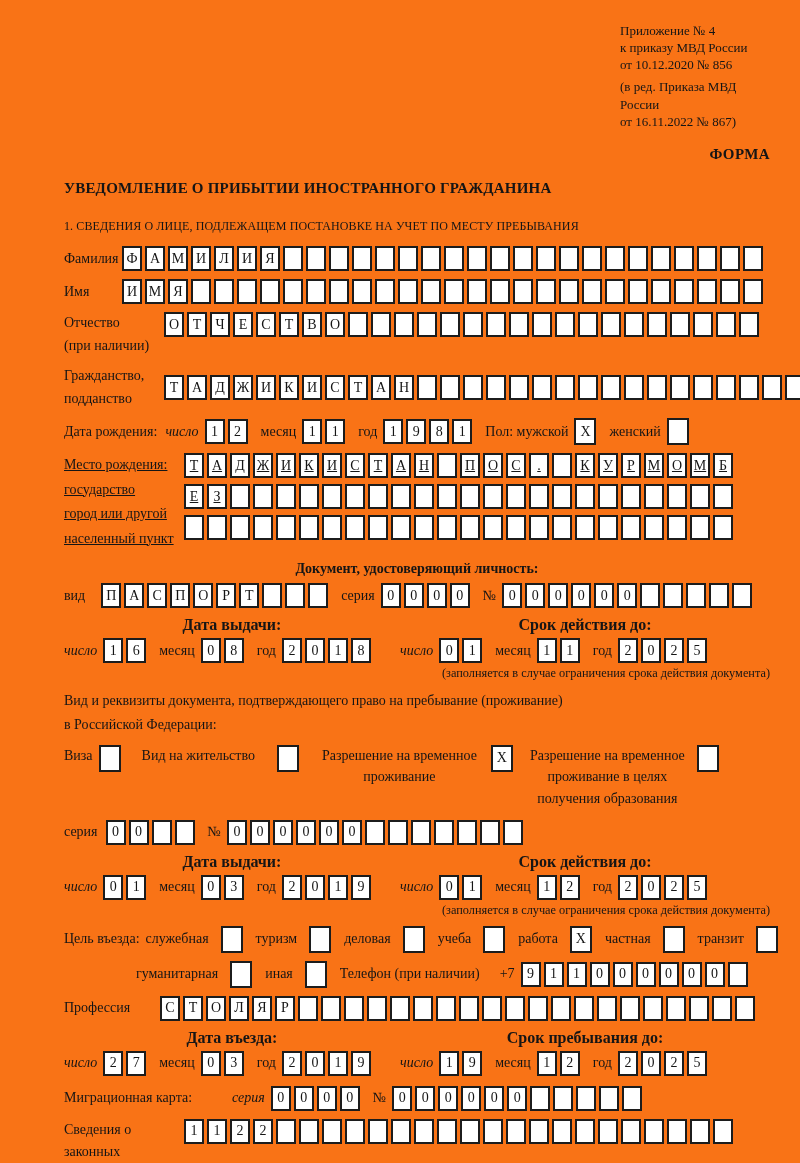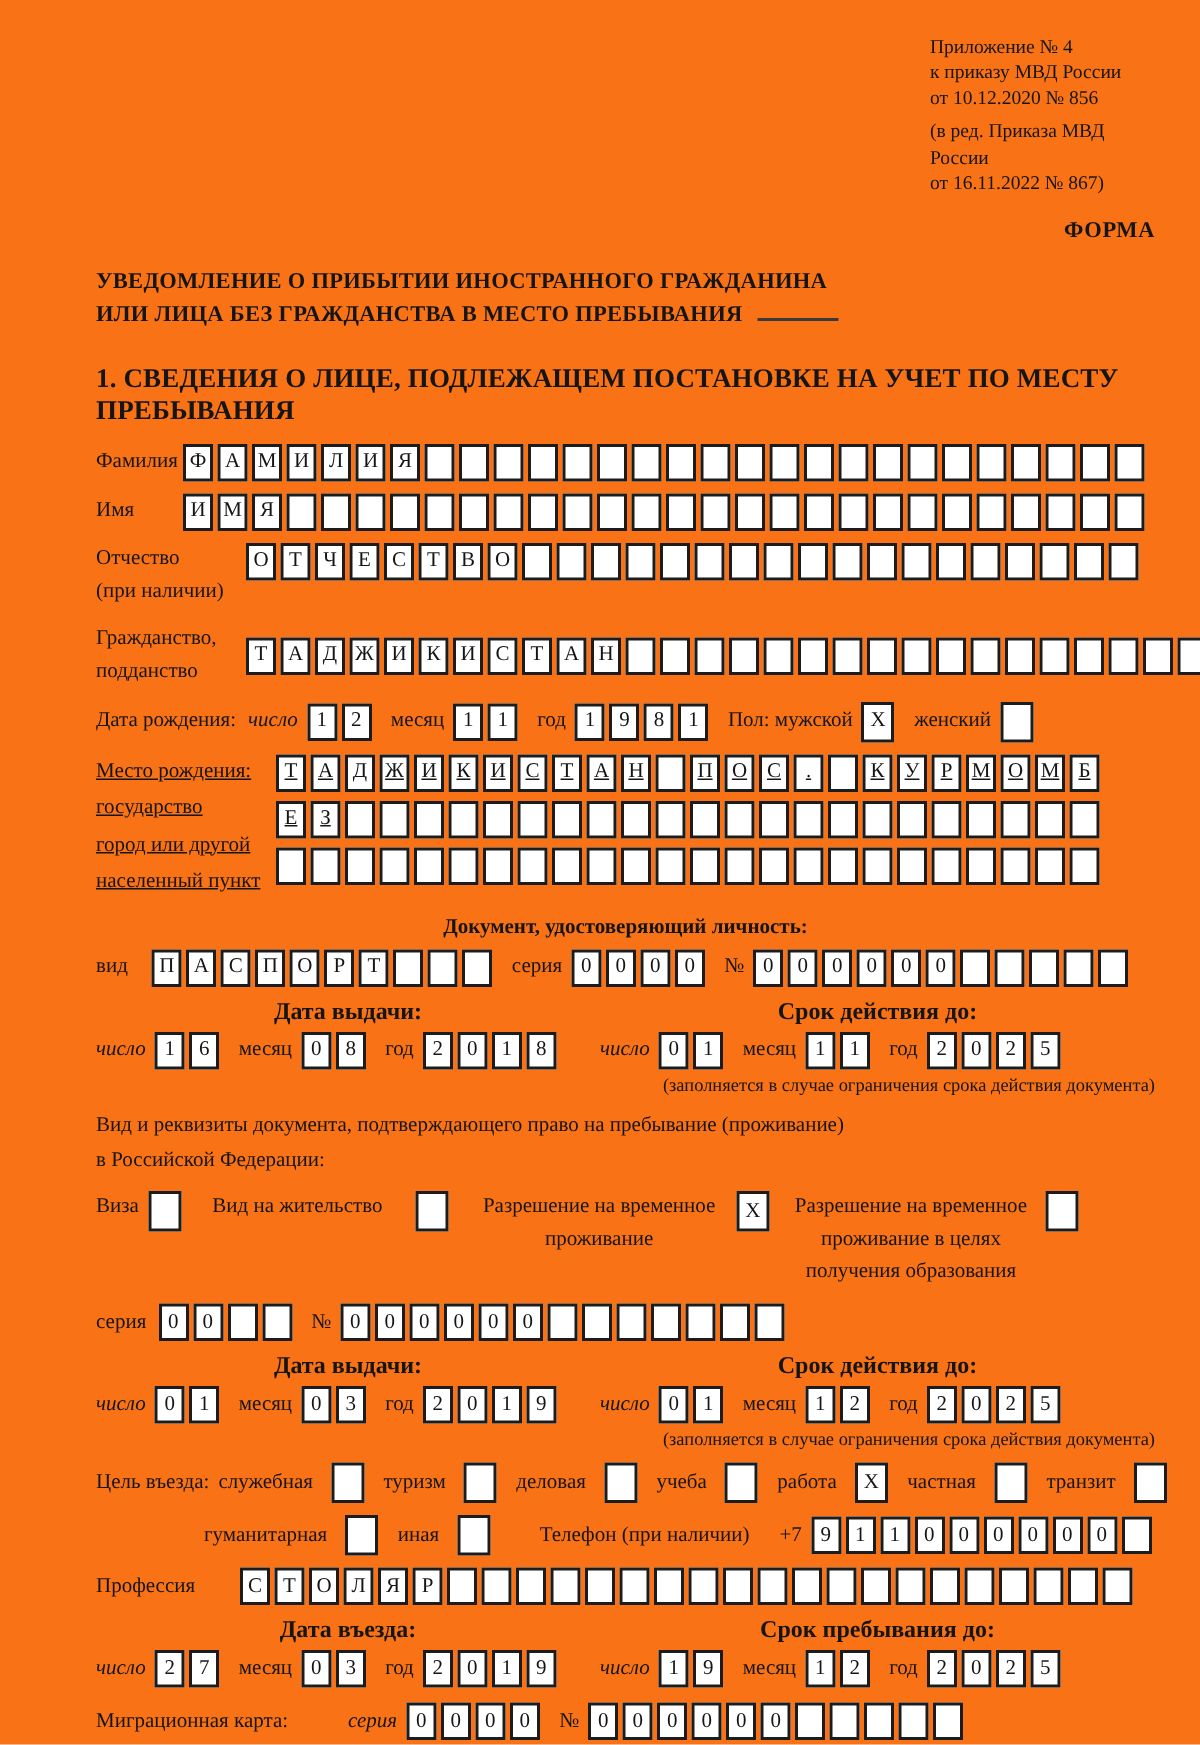--- a/index.html
+++ b/index.html
@@ -65,7 +65,6 @@
 
   <div class="title">
     <div>УВЕДОМЛЕНИЕ О ПРИБЫТИИ ИНОСТРАННОГО ГРАЖДАНИНА</div>
-    <div><span>ИЛИ ЛИЦА БЕЗ ГРАЖДАНСТВА В МЕСТО ПРЕБЫВАНИЯ</span><span class="blank-line"></span></div>
   </div>
 
   <div class="sec-h">1. СВЕДЕНИЯ О ЛИЦЕ, ПОДЛЕЖАЩЕМ ПОСТАНОВКЕ НА УЧЕТ ПО МЕСТУ ПРЕБЫВАНИЯ</div>

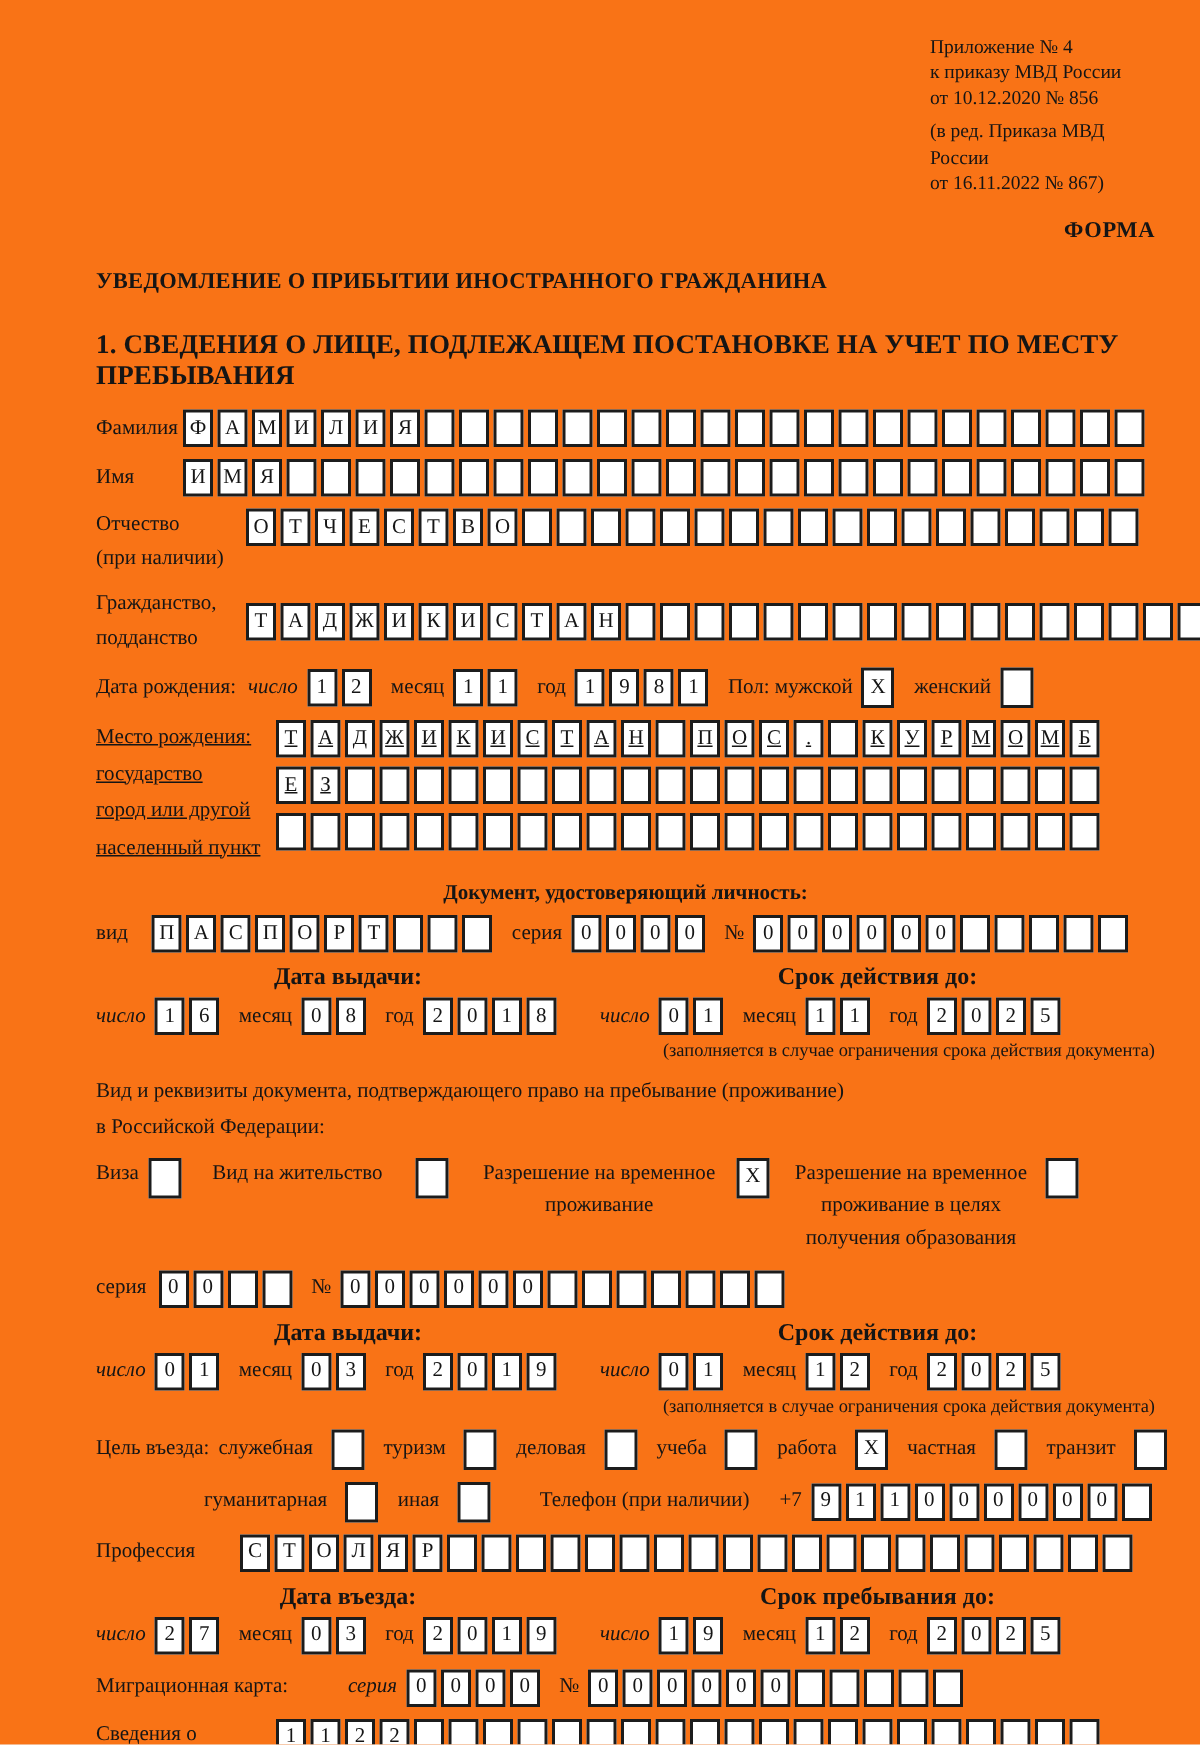--- a/index.html
+++ b/index.html
@@ -13,7 +13,7 @@
   .forma{text-align:right;font-weight:bold;font-size:15px;margin-top:16px;letter-spacing:.4px;}
   .title{text-align:left;font-weight:bold;font-size:15px;margin-top:14px;line-height:1.5;letter-spacing:.2px;}
   .blank-line{display:inline-block;width:54px;border-bottom:2px solid #3a3a3a;height:12px;margin-left:10px;}
-  .sec-h{font-weight:bold;font-size:18px;margin-top:20px;margin-bottom:12px;letter-spacing:.1px;}
+  .sec-h{font-weight:normal;font-size:12px;margin-top:20px;margin-bottom:12px;letter-spacing:.1px;}
 
   .row{display:flex;align-items:center;margin:4px 0 8px 0;}
   .lbl{font-size:14px;flex-shrink:0;margin-right:8px;}

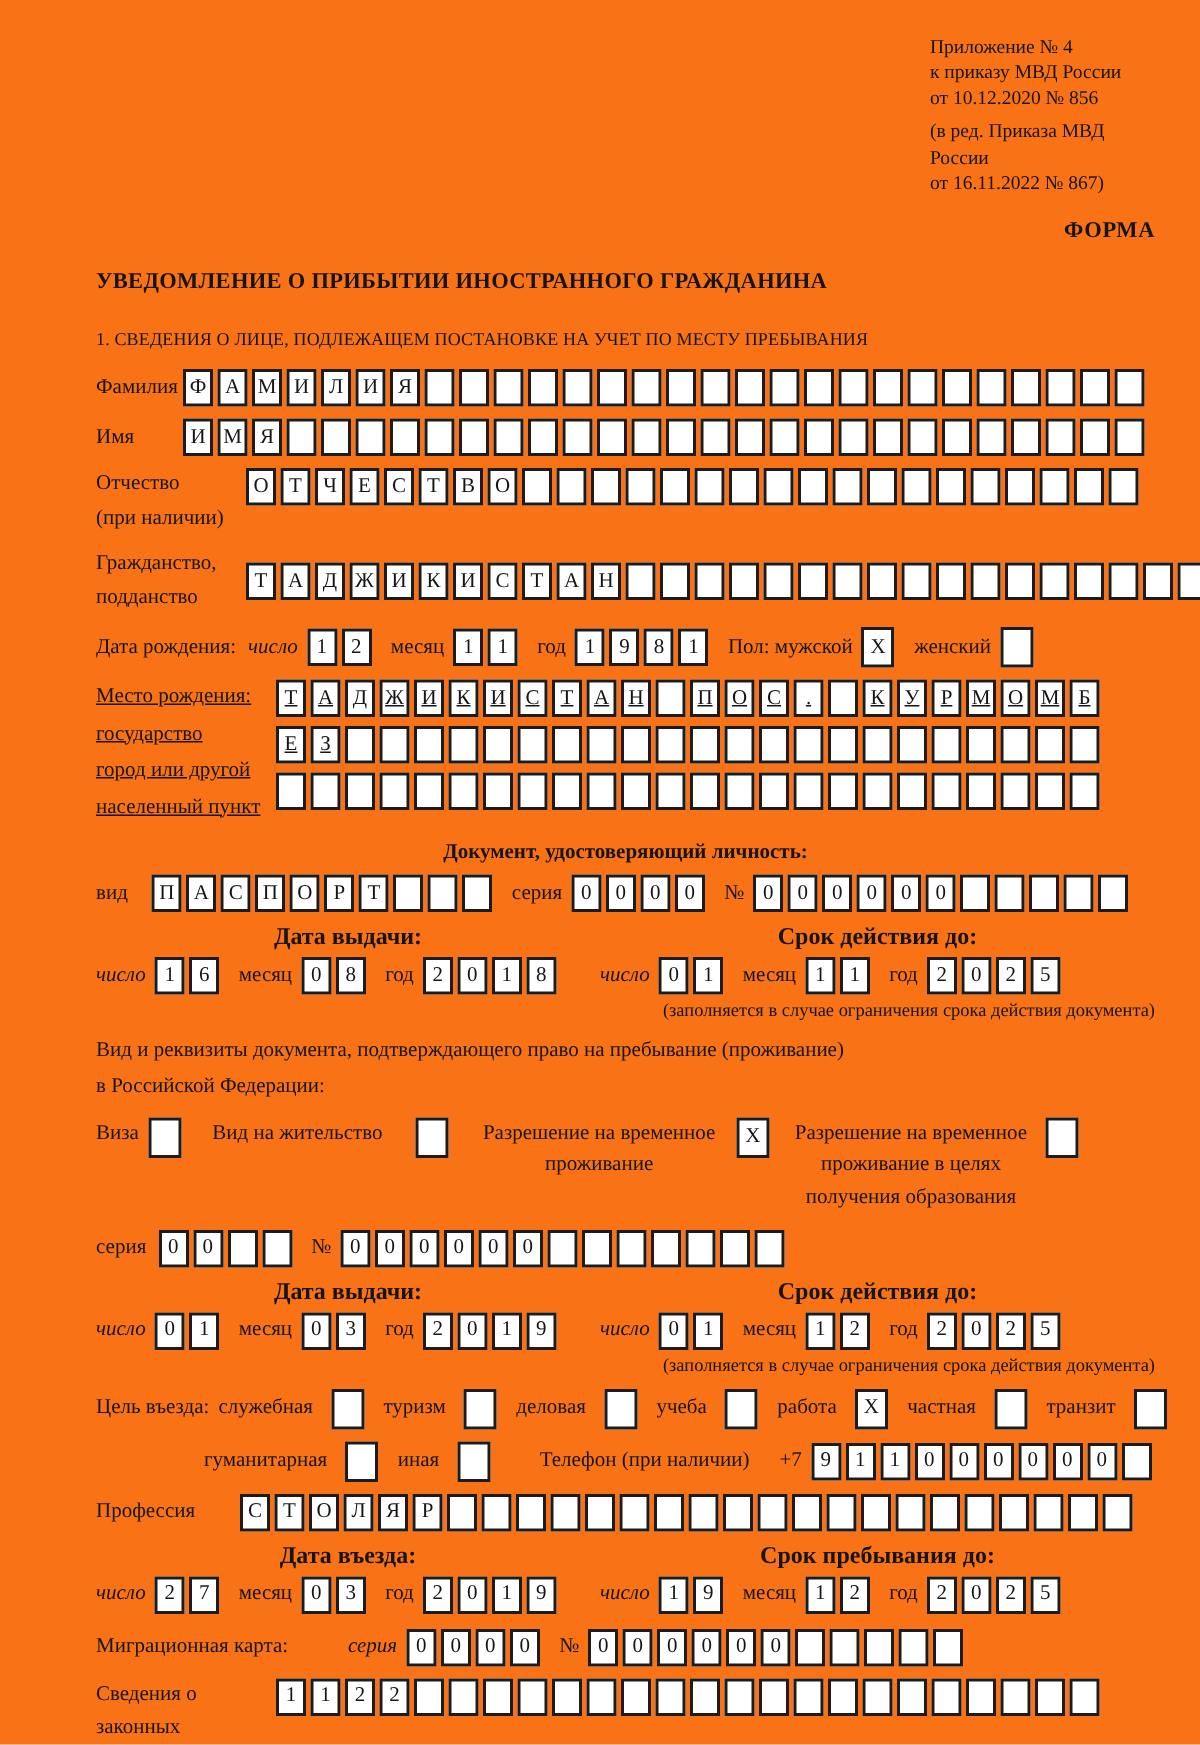--- a/index.html
+++ b/index.html
@@ -572,7 +572,7 @@
     <span class="cells cb">
         <span class="cell"></span>
       </span>
-    <span class="lbl" style="margin-left:20px;text-align:center;">Телефон (при наличии)</span>
+    <span class="lbl" style="text-align:center;">Телефон (при наличии)</span>
     <span class="lbl" style="margin-left:14px;">+7</span>
     <span class="cells">
         <span class="cell">9</span>

